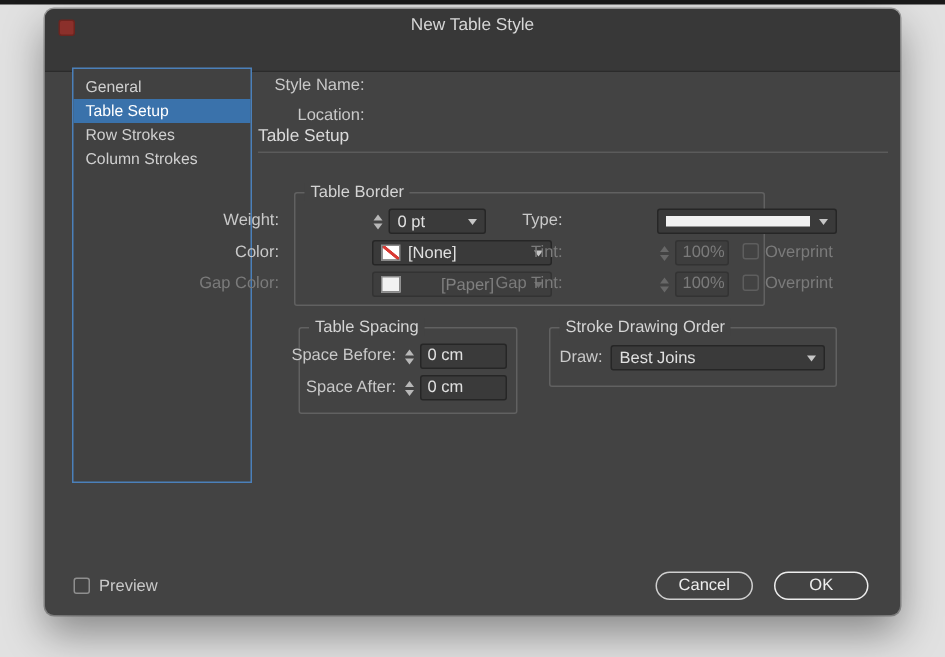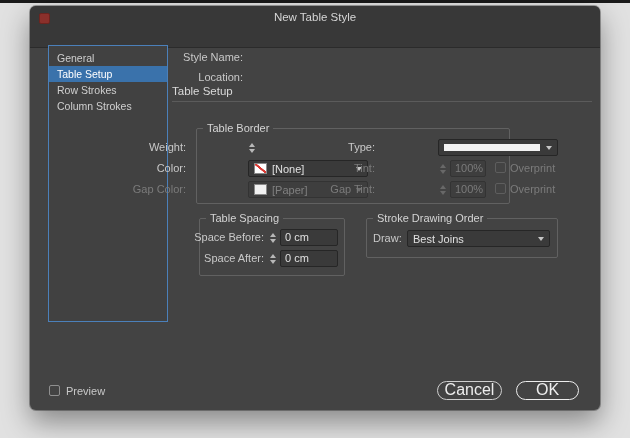--- a/index.html
+++ b/index.html
@@ -105,6 +105,10 @@
       <span class="arr up"></span>
       <span class="arr dn"></span>
     </span>
+    <div class="dropdown" style="left:62px; top:10px; width:65px;">
+      <span class="dd-text">0 pt</span>
+      <span class="chev"></span>
+    </div>
 
     <div class="lbl" style="top:12px; right:134px;">Type:</div>
     <div class="dropdown" style="left:241px; top:10px; width:120px;">

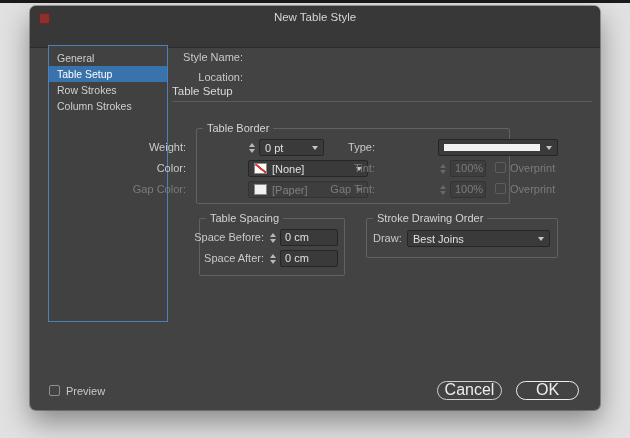--- a/index.html
+++ b/index.html
@@ -133,7 +133,7 @@
     <div class="lbl dis" style="left:313px; top:33px;">Overprint</div>
 
     <div class="lbl dis" style="top:54px; right:323px;">Gap Color:</div>
-    <div class="dropdown dis" style="left:51px; top:52px; width:120px;">
+    <div class="dropdown dis" style="left:51px; top:52px; width:120px;gap:22px;">
       <span class="swatch paper"></span>
       <span class="dd-text">[Paper]</span>
       <span class="chev"></span>

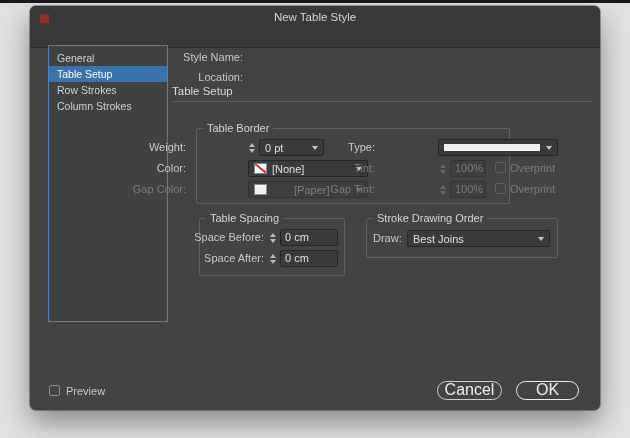--- a/index.html
+++ b/index.html
@@ -68,7 +68,7 @@
   .cb.dis { border-color:#5e5e5e; cursor:default; }
 
   .btn { position:absolute; height:19px; background:#434343; border-radius:10px; text-align:center;
-         font-size:16px; color:#ededed; line-height:16px; cursor:pointer; }
+         font-size:11px; color:#ededed; line-height:16px; cursor:pointer; }
   .btn.cancel { border:1.5px solid #cfcfcf; }
   .btn.ok { border:1.5px solid #ededed; }
 </style>

